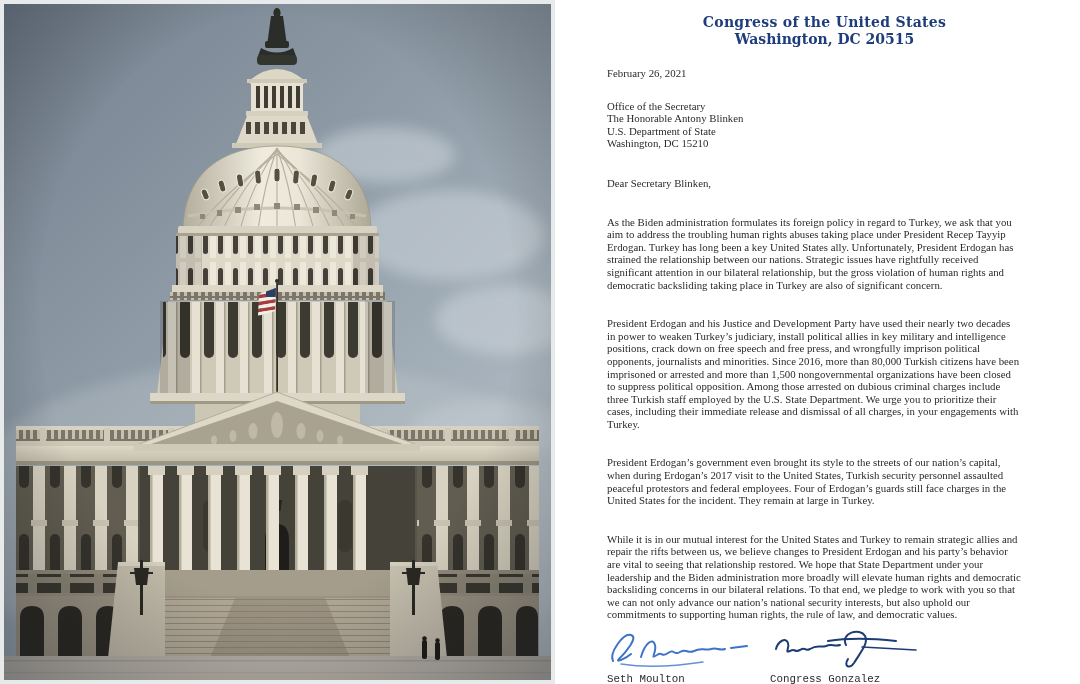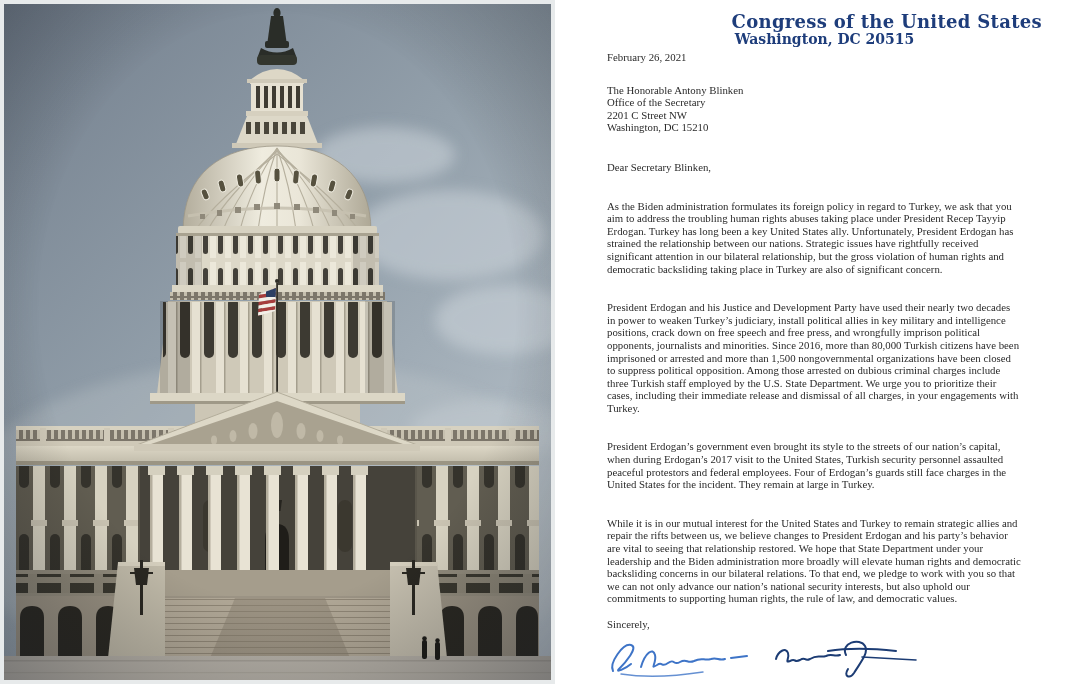--- a/index.html
+++ b/index.html
@@ -11,8 +11,8 @@
   
   .letter-panel{flex:1;box-sizing:border-box;padding:12px 38px 0 52px;color:#2a2a2a;
                 font-size:10.8px;line-height:12.6px;background:#ffffff;}
-  .lh-title{font-family:"DejaVu Serif", serif;font-weight:700;font-size:18px;line-height:20px;
-            color:#1e3d7b;text-align:right;letter-spacing:.3px;}
+  .lh-title{font-family:"DejaVu Serif", serif;font-weight:700;font-size:14px;line-height:20px;
+            color:#1e3d7b;text-align:center;letter-spacing:.3px;}
   .lh-sub{font-family:"DejaVu Serif", serif;font-weight:700;font-size:14px;line-height:15px;
           color:#1e3d7b;text-align:center;}
   .date{margin-top:4px;}

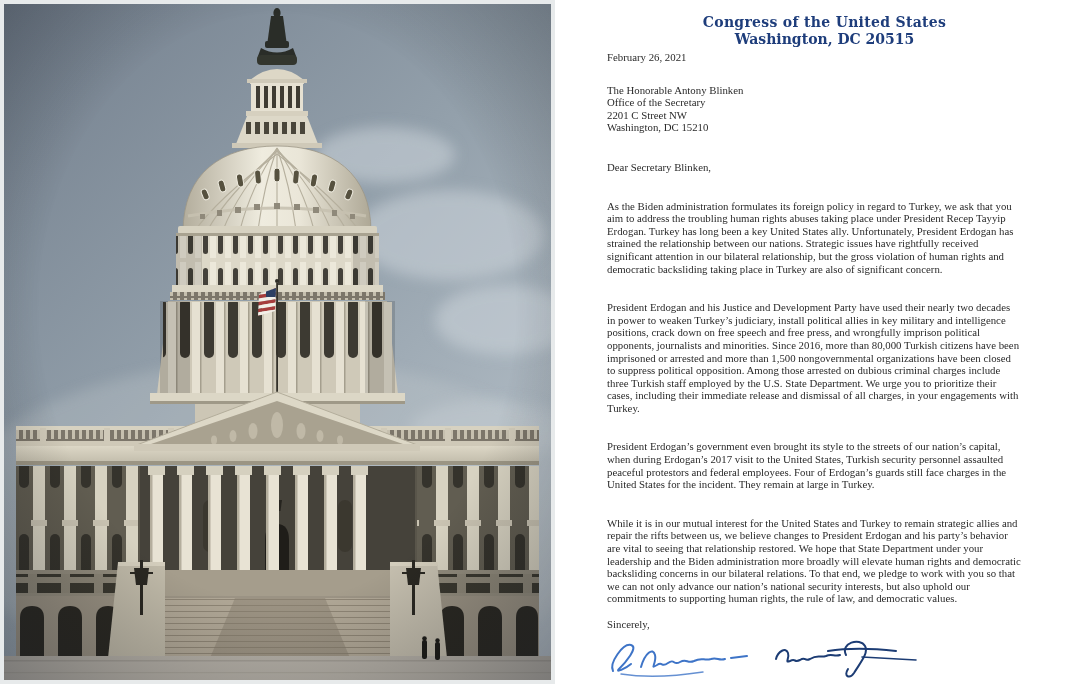--- a/index.html
+++ b/index.html
@@ -15,7 +15,7 @@
             color:#1e3d7b;text-align:center;letter-spacing:.3px;}
   .lh-sub{font-family:"DejaVu Serif", serif;font-weight:700;font-size:14px;line-height:15px;
           color:#1e3d7b;text-align:center;}
-  .date{margin-top:4px;}
+  .date{margin-top:20px;}
   .recipient{margin-top:20px;}
   .recipient div{display:block;}
   .salutation{margin-top:27px;}

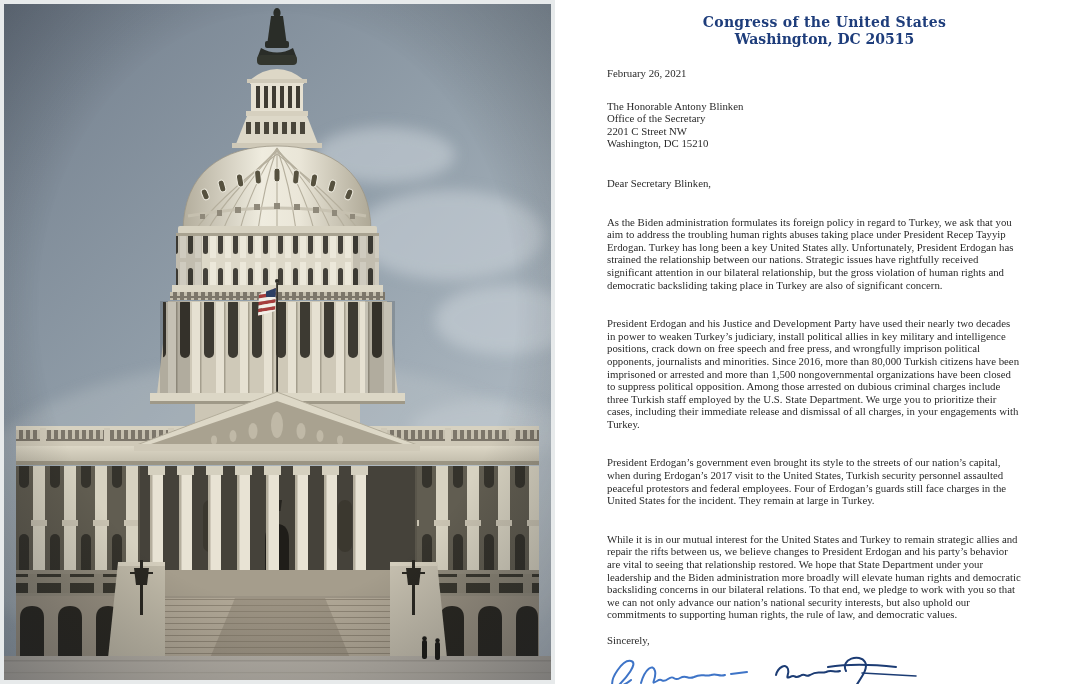--- a/index.html
+++ b/index.html
@@ -365,8 +365,8 @@
     <div class="date">February 26, 2021</div>
 
     <div class="recipient">
+      <div>Office of the Secretary</div>
       <div>The Honorable Antony Blinken</div>
-      <div>Office of the Secretary</div>
       <div>2201 C Street NW</div>
       <div>Washington, DC 15210</div>
     </div>

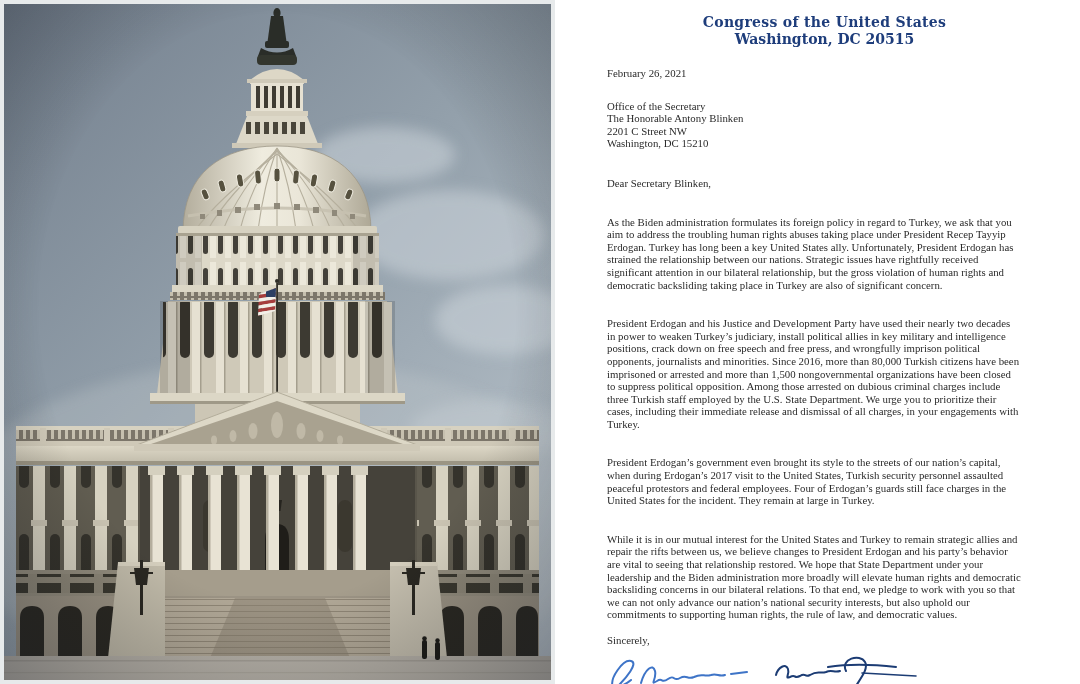--- a/index.html
+++ b/index.html
@@ -367,6 +367,7 @@
     <div class="recipient">
       <div>Office of the Secretary</div>
       <div>The Honorable Antony Blinken</div>
+      <div>U.S. Department of State</div>
       <div>2201 C Street NW</div>
       <div>Washington, DC 15210</div>
     </div>

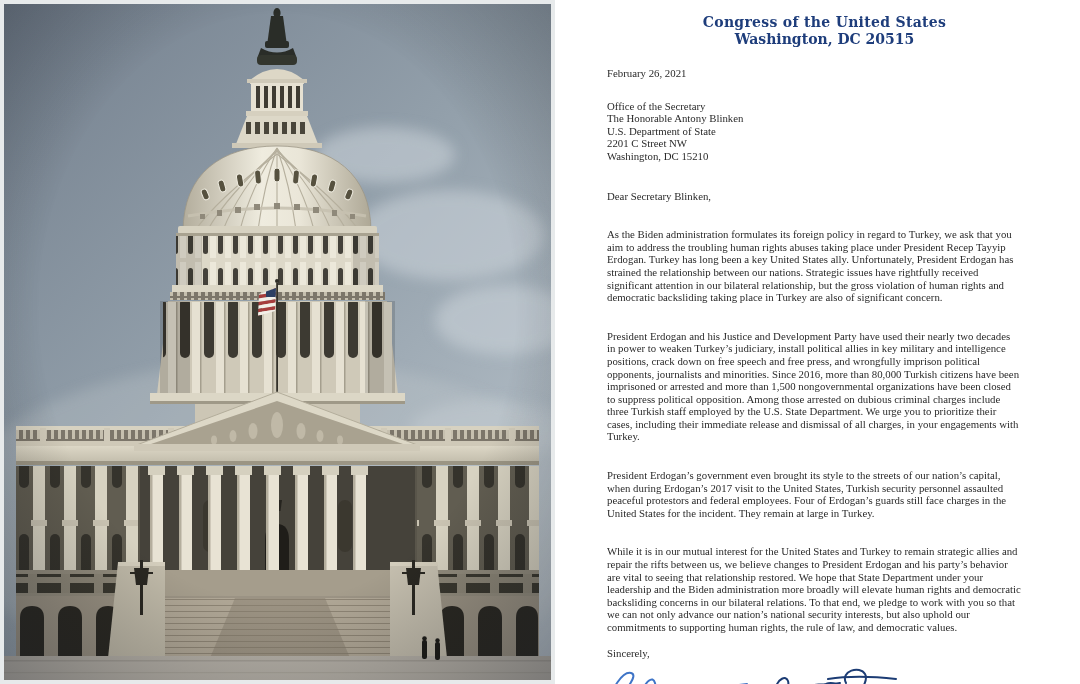--- a/index.html
+++ b/index.html
@@ -368,7 +368,6 @@
       <div>Office of the Secretary</div>
       <div>The Honorable Antony Blinken</div>
       <div>U.S. Department of State</div>
-      <div>2201 C Street NW</div>
       <div>Washington, DC 15210</div>
     </div>
 

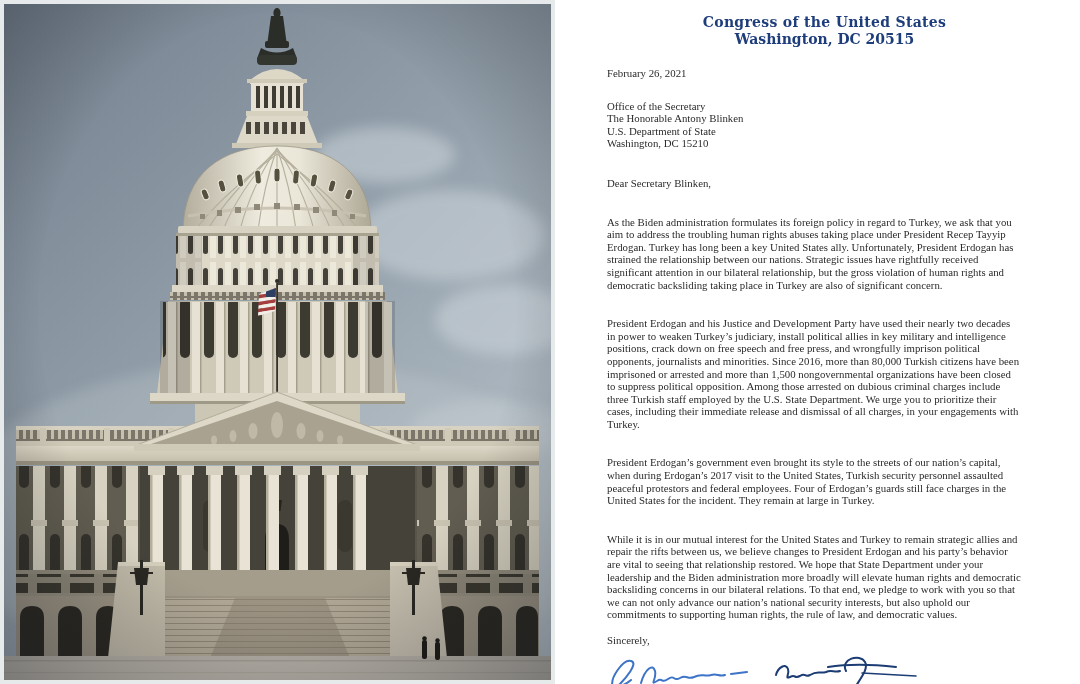--- a/index.html
+++ b/index.html
@@ -378,7 +378,6 @@
     <p class="para">President Erdogan’s government even brought its style to the streets of our nation’s capital, when during Erdogan’s 2017 visit to the United States, Turkish security personnel assaulted peaceful protestors and federal employees. Four of Erdogan’s guards still face charges in the United States for the incident. They remain at large in Turkey.</p>
     <p class="para">While it is in our mutual interest for the United States and Turkey to remain strategic allies and repair the rifts between us, we believe changes to President Erdogan and his party’s behavior are vital to seeing that relationship restored. We hope that State Department under your leadership and the Biden administration more broadly will elevate human rights and democratic backsliding concerns in our bilateral relations. To that end, we pledge to work with you so that we can not only advance our nation’s national security interests, but also uphold our commitments to supporting human rights, the rule of law, and democratic values.</p>
 
-    <div class="closing">Sincerely,</div>
 
     <div class="sig-row">
       <div class="sig-col">

